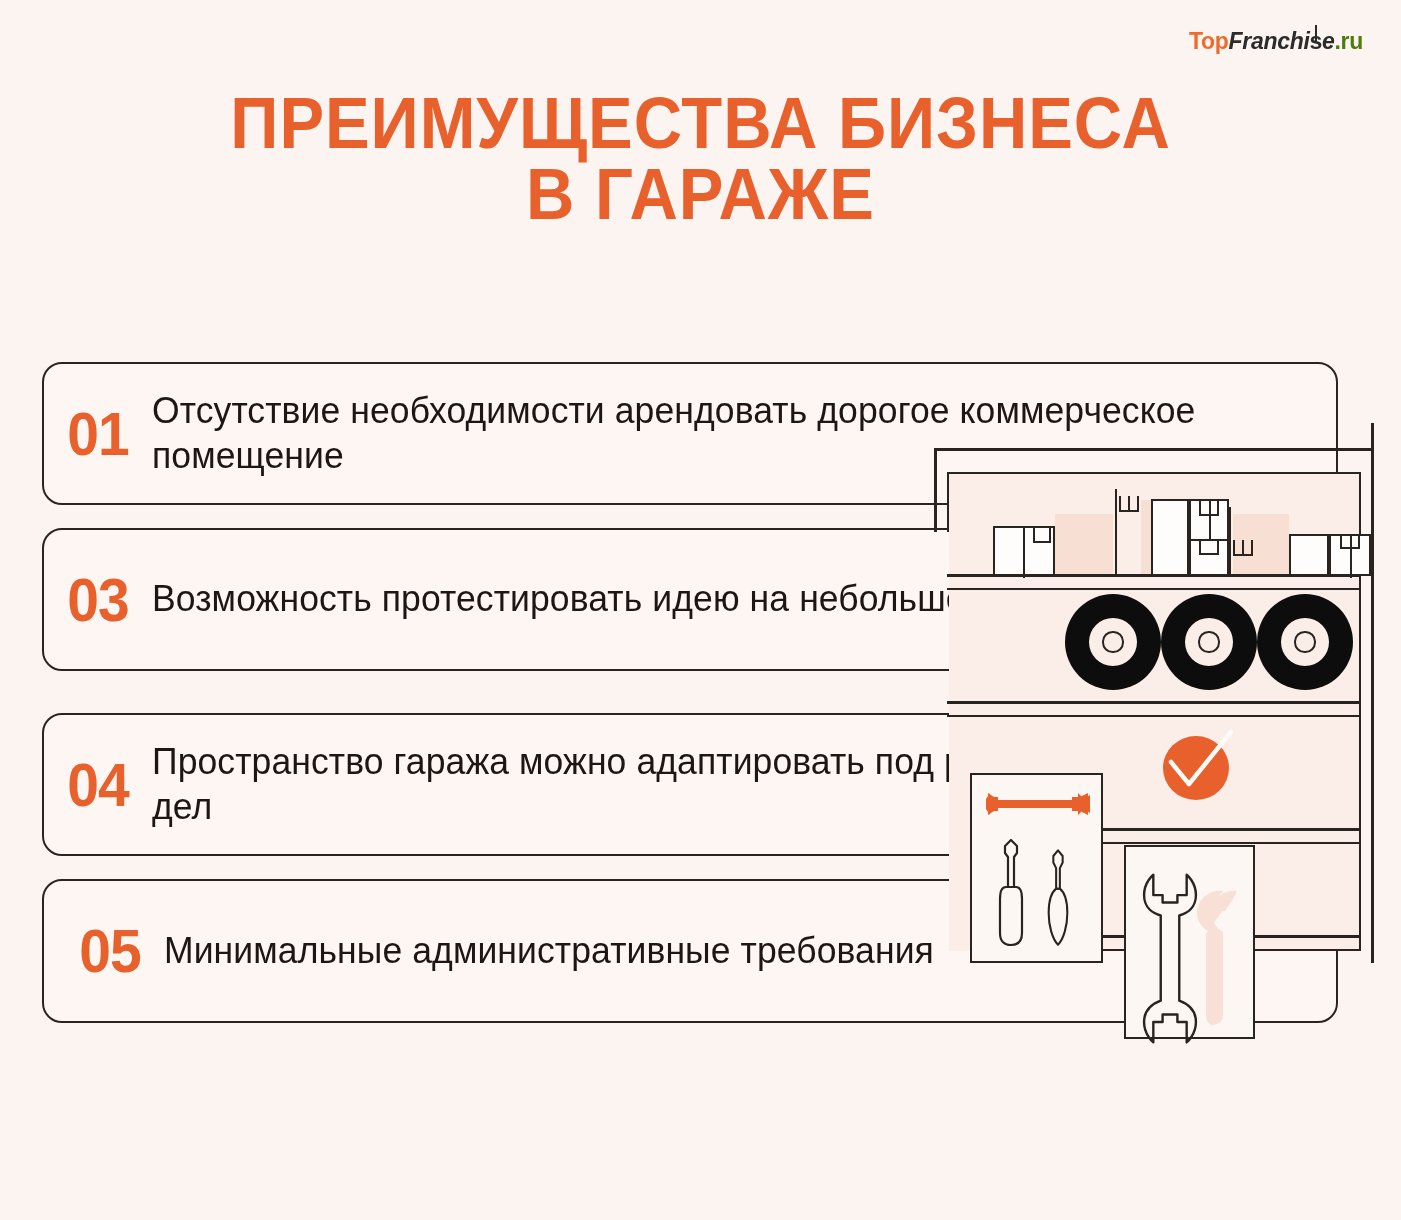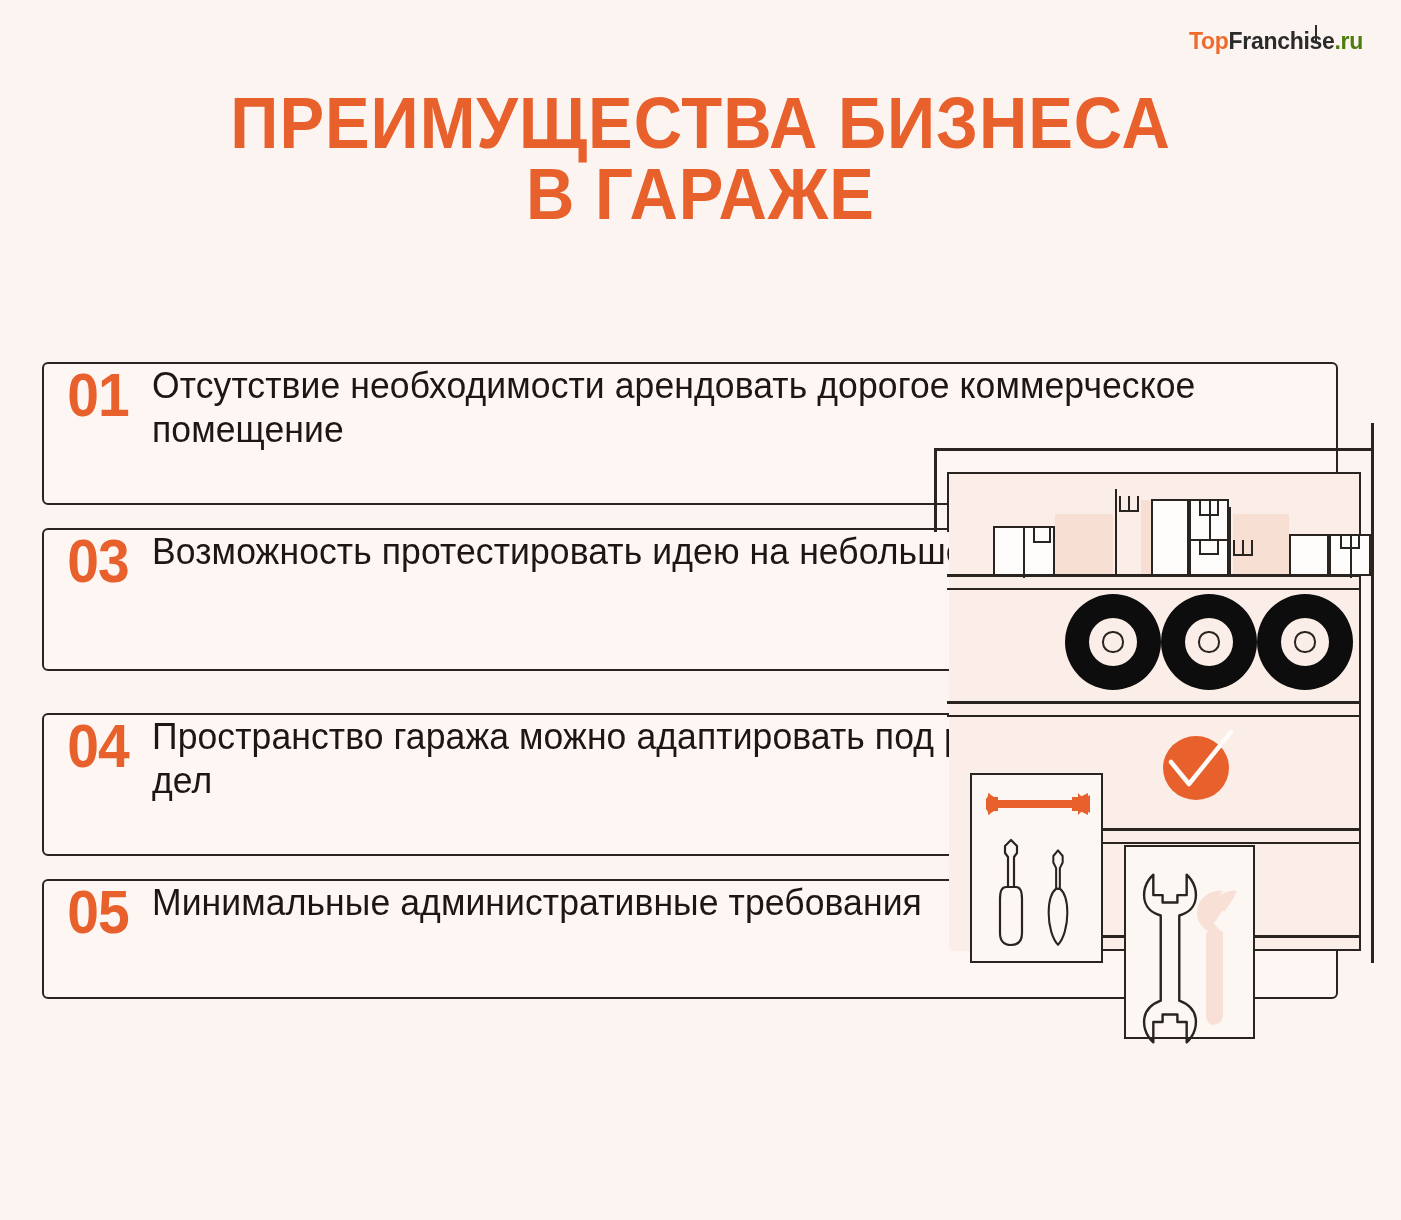--- a/index.html
+++ b/index.html
@@ -27,7 +27,7 @@
     white-space:nowrap;
   }
   #logo .lg-top { color:#EE6B2D; }
-  #logo .lg-mid { color:#2B2B2B; }
+  #logo .lg-mid { color:#2B2B2B;font-style:italic; }
   #logo .lg-ru  { color:#4d7c0f; }
   #logo .lg-dollar { position:relative; color:#2B2B2B; }
   #logo .lg-dollar::after{

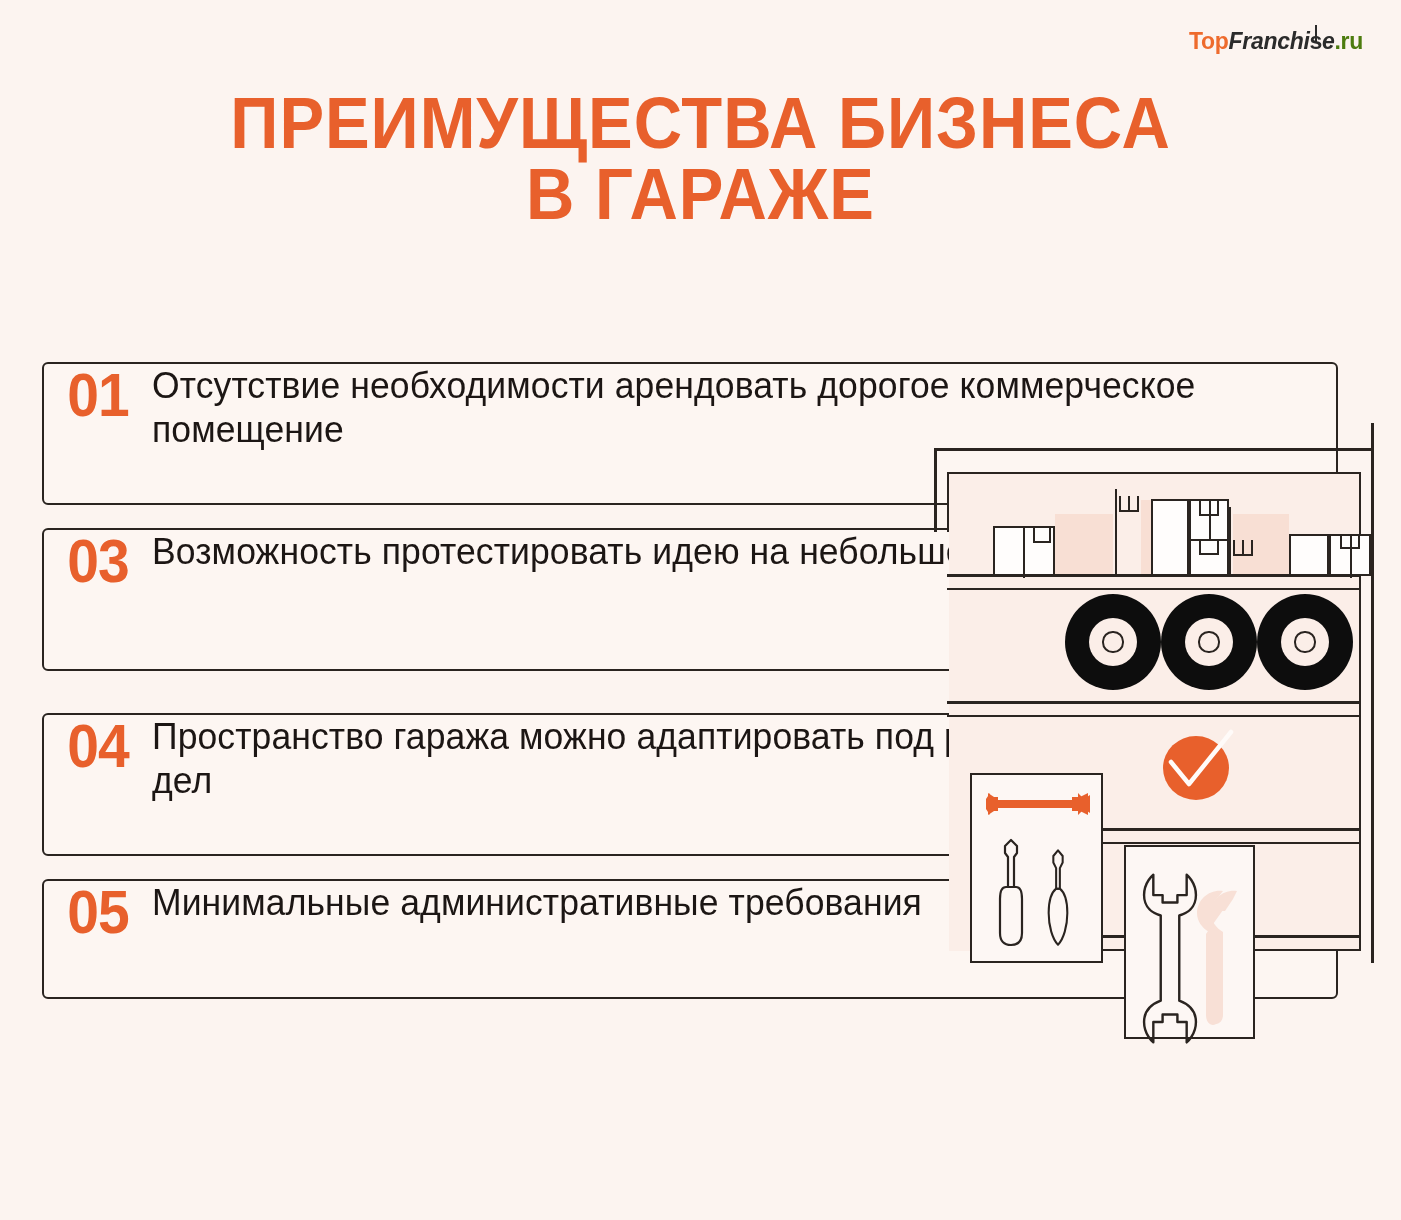--- a/index.html
+++ b/index.html
@@ -64,10 +64,10 @@
   .card {
     position:relative;
     border:2px solid #2A2420;
-    border-radius:6px;
+    border-radius:20px;
     background:#FDF6F2;
     display:flex;
-    align-items:flex-start;
+    align-items:center;
     margin-bottom:23px;
   }
   .card-num {

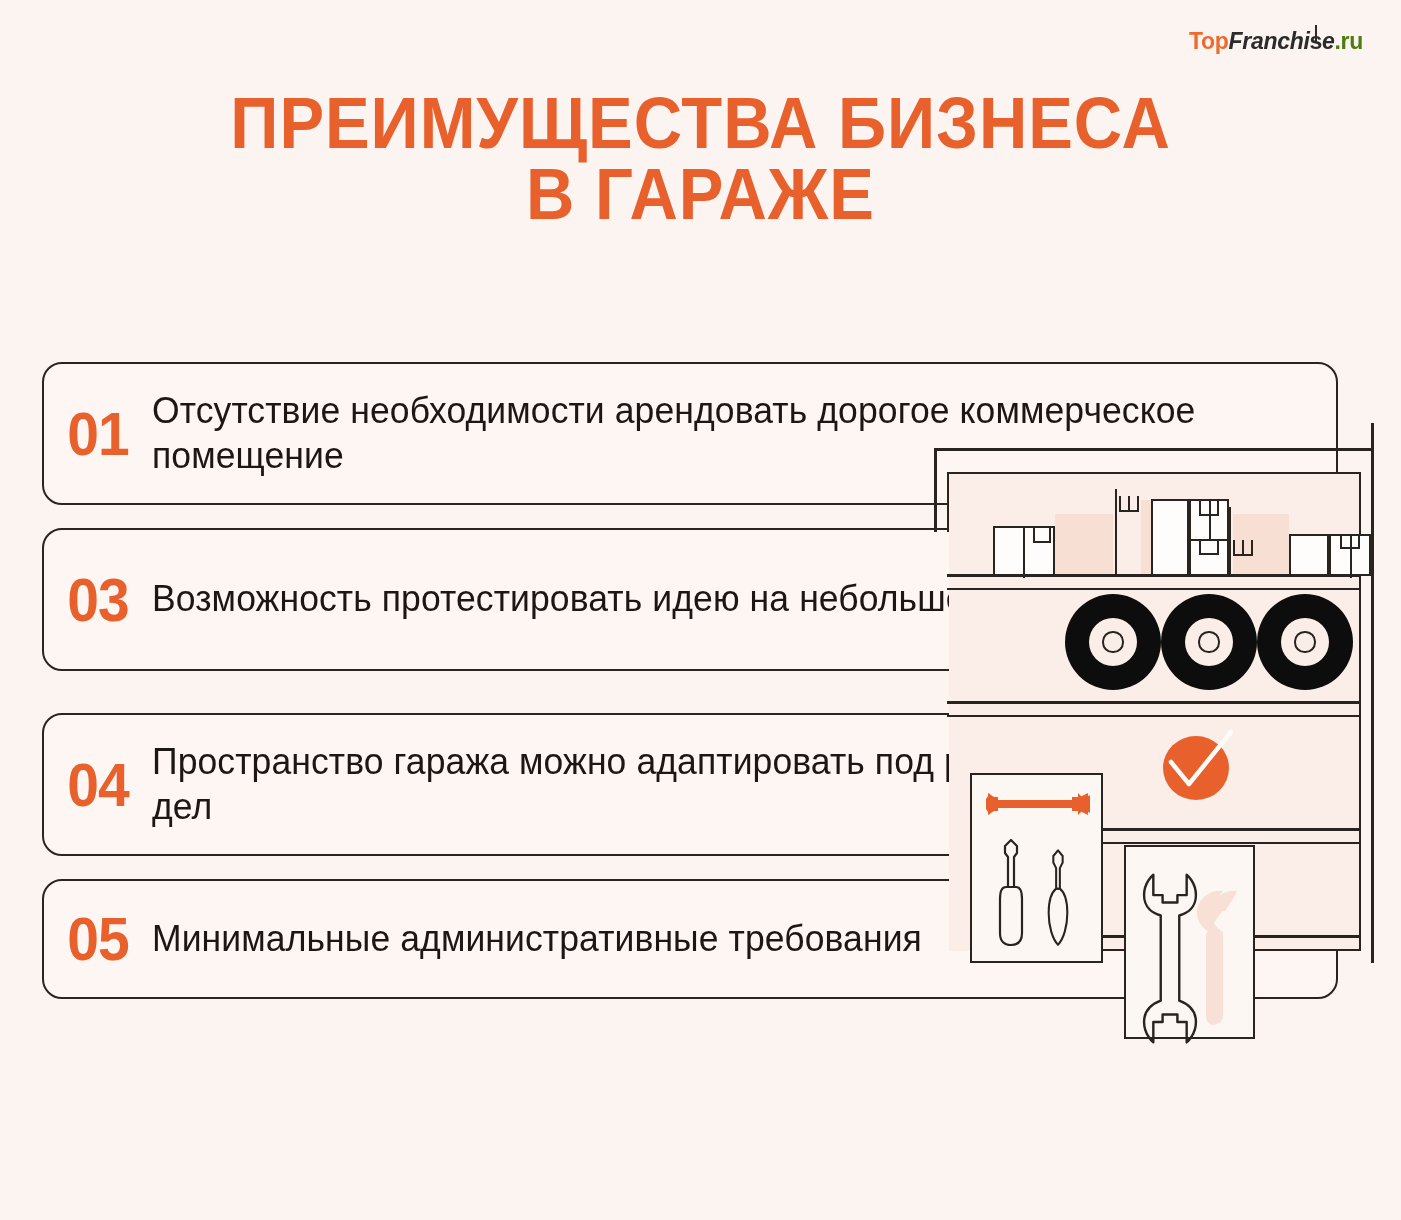--- a/index.html
+++ b/index.html
@@ -96,7 +96,7 @@
   .c2 { height:120px; }
   .c3 { height:143px; }
   .c4 { height:143px;margin-top:42px; }
-  .c5 { height:120px; margin-bottom:0; }
+  .c5 { height:144px; margin-bottom:0;padding-left:12px; }
 
   
   #illu {

